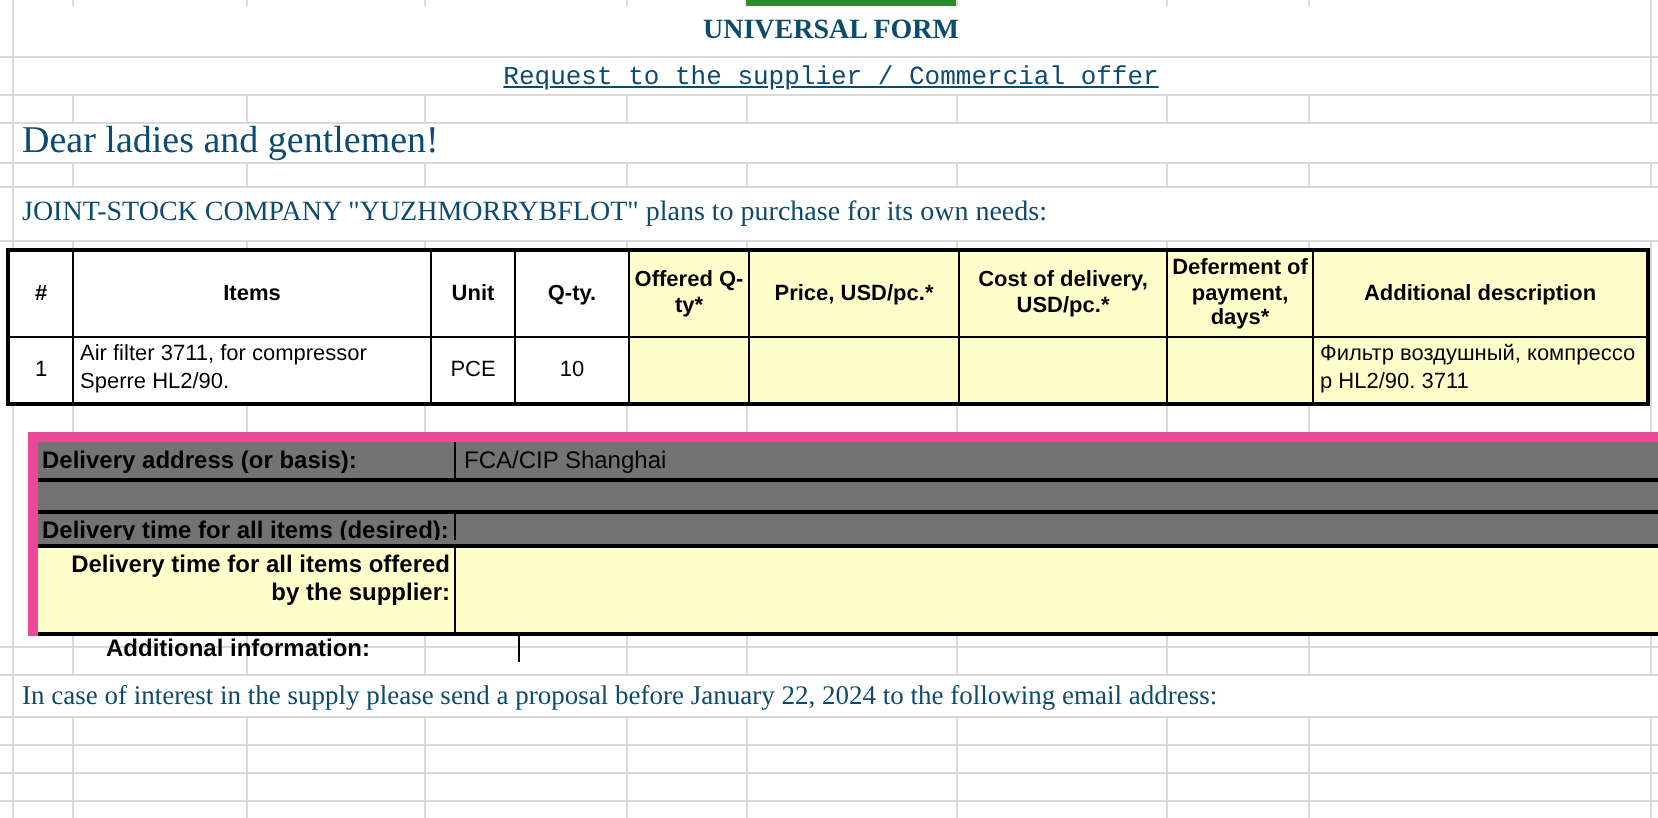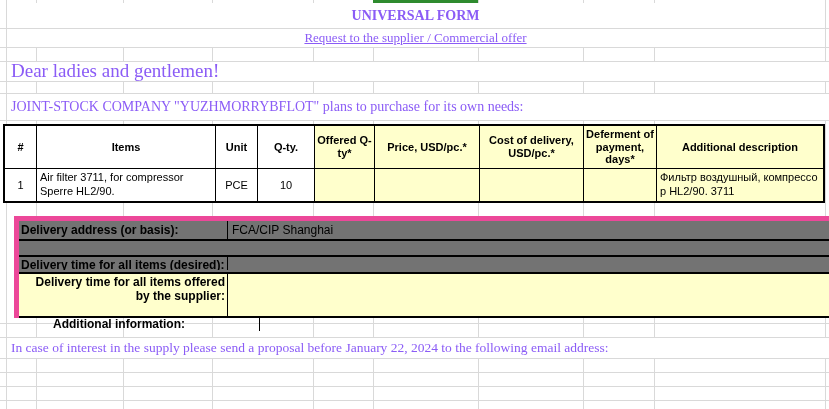--- a/index.html
+++ b/index.html
@@ -12,7 +12,7 @@
 
   
   .band{position:absolute;left:7px;width:817px;background:#fff;z-index:2;overflow:hidden;white-space:nowrap;}
-  .serif{font-family:"Liberation Serif",serif;color:#8b5cf6;}
+  .serif{font-family:"Liberation Serif",serif;color:#0c4a6e;}
   .band-title{top:3px;height:25px;line-height:25px;text-align:center;font-weight:bold;font-size:14px;}
   .band-subtitle{top:28px;height:19px;line-height:19px;text-align:center;font-size:13px;}
   .band-subtitle span{text-decoration:underline;}

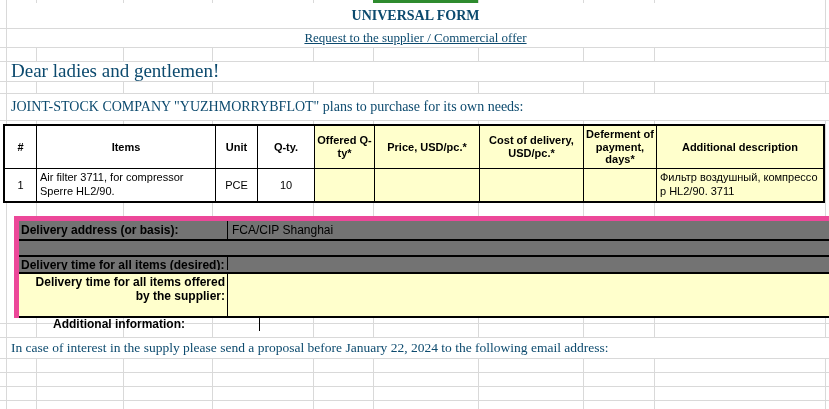--- a/index.html
+++ b/index.html
@@ -15,7 +15,7 @@
   .serif{font-family:"Liberation Serif",serif;color:#0c4a6e;}
   .band-title{top:3px;height:25px;line-height:25px;text-align:center;font-weight:bold;font-size:14px;}
   .band-subtitle{top:28px;height:19px;line-height:19px;text-align:center;font-size:13px;}
-  .band-subtitle span{text-decoration:underline;}
+  .band-subtitle span{text-decoration:underline;font-family:Liberation Mono, monospace;}
   .band-greeting{top:61px;height:20px;line-height:20px;font-size:19px;padding-left:4px;}
   .band-intro{top:93px;height:27px;line-height:27px;font-size:14px;padding-left:4px;}
   .band-footer{top:337px;height:21px;line-height:21px;font-size:13.5px;padding-left:4px;}

